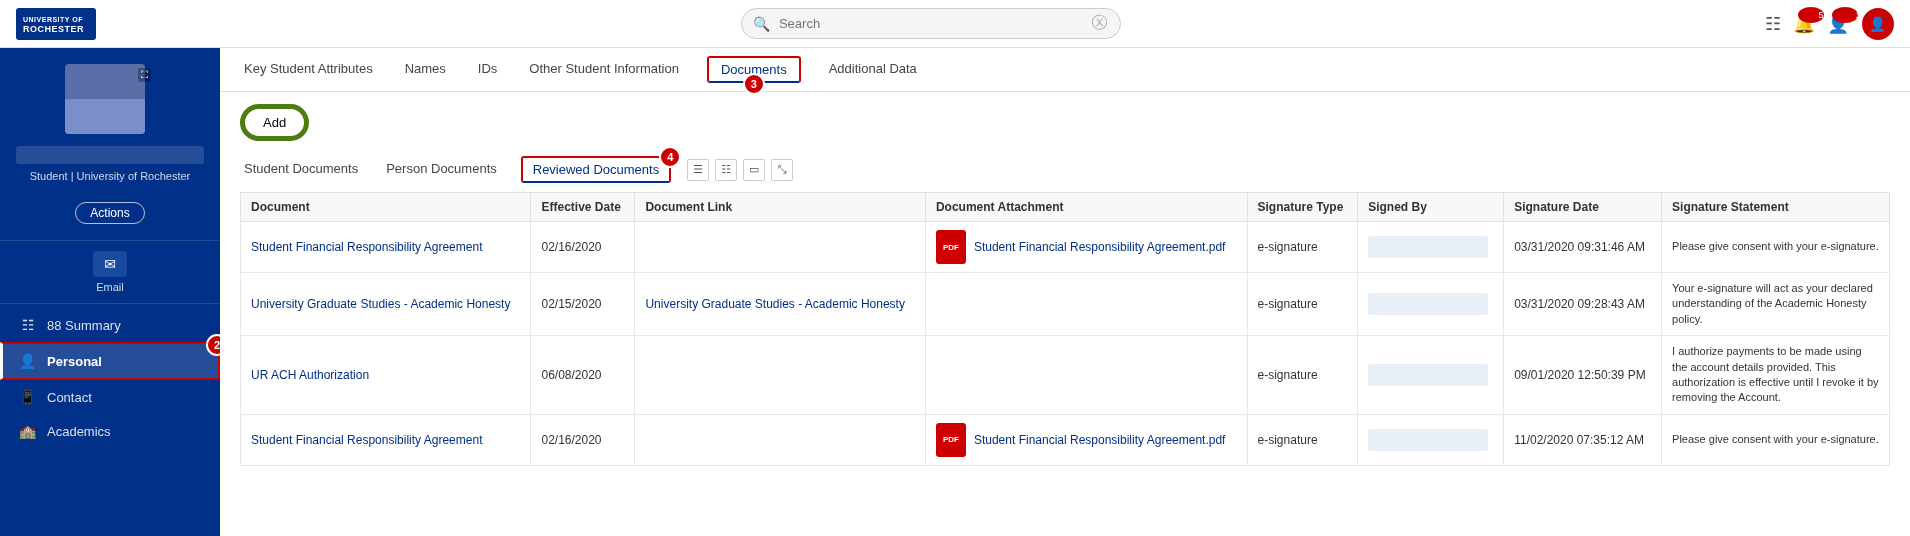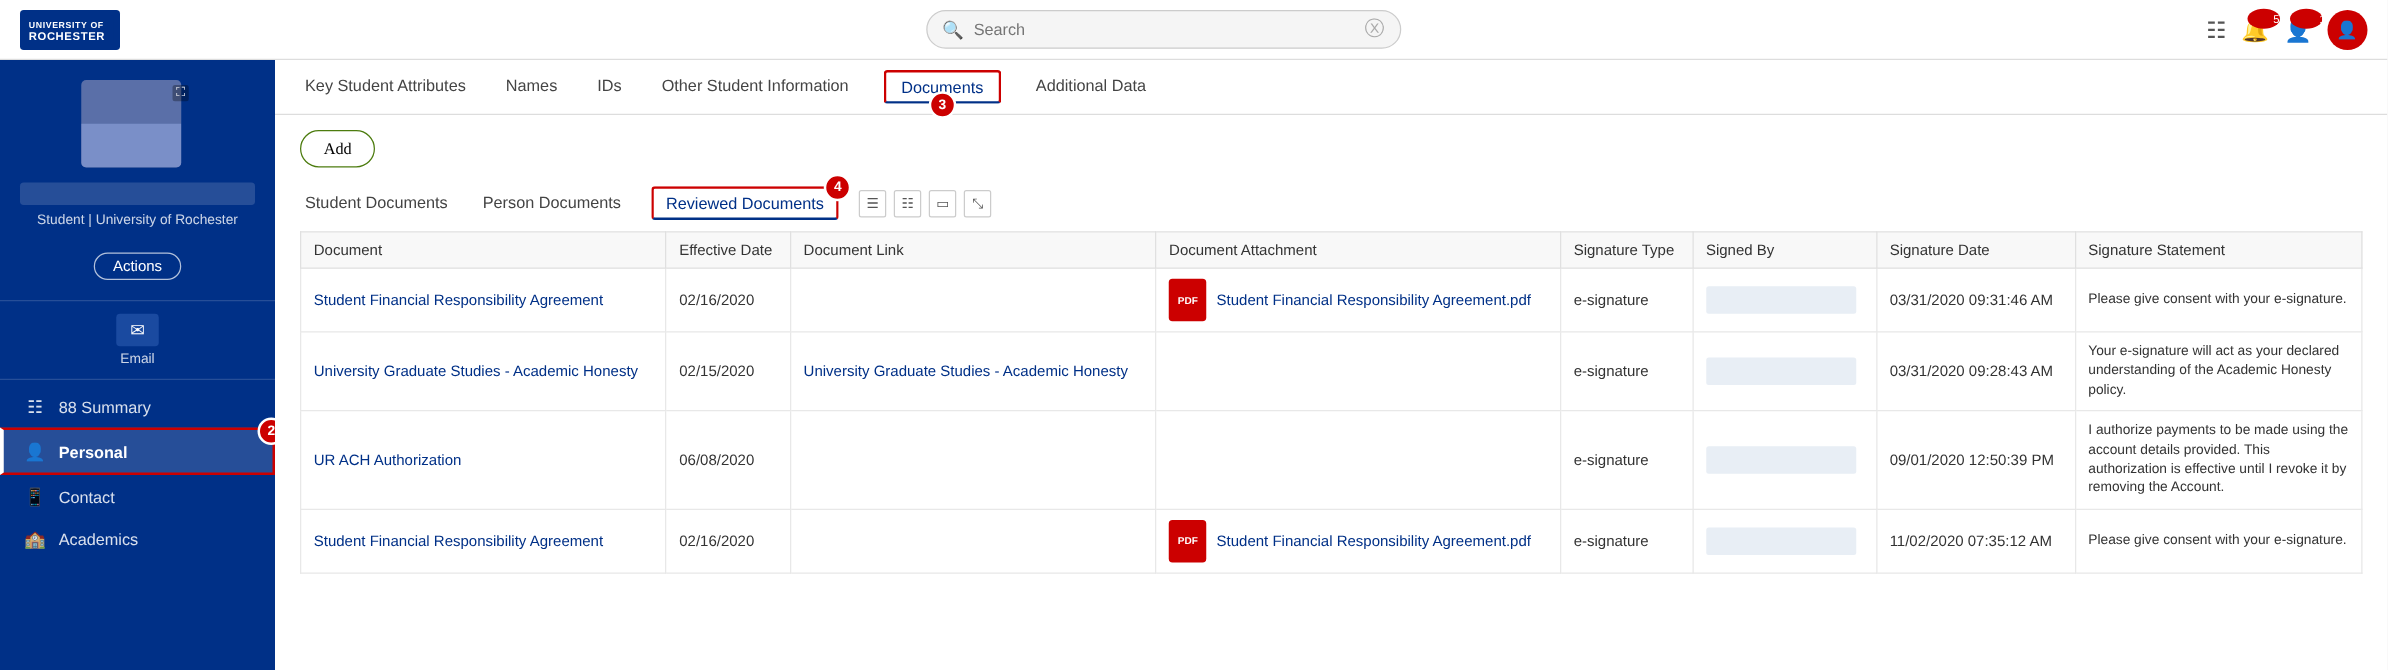--- a/index.html
+++ b/index.html
@@ -292,14 +292,13 @@
       padding: 12px 20px;
     }
     .add-btn {
-      border: 1px solid #4d7c0f;
+      border: 5px solid #4d7c0f;
       border-radius: 20px;
       background: white;
       padding: 6px 18px;
       font-size: 13px;
       cursor: pointer;
       margin-bottom: 14px;
-      font-family: Liberation Serif, serif;
     }
 
     

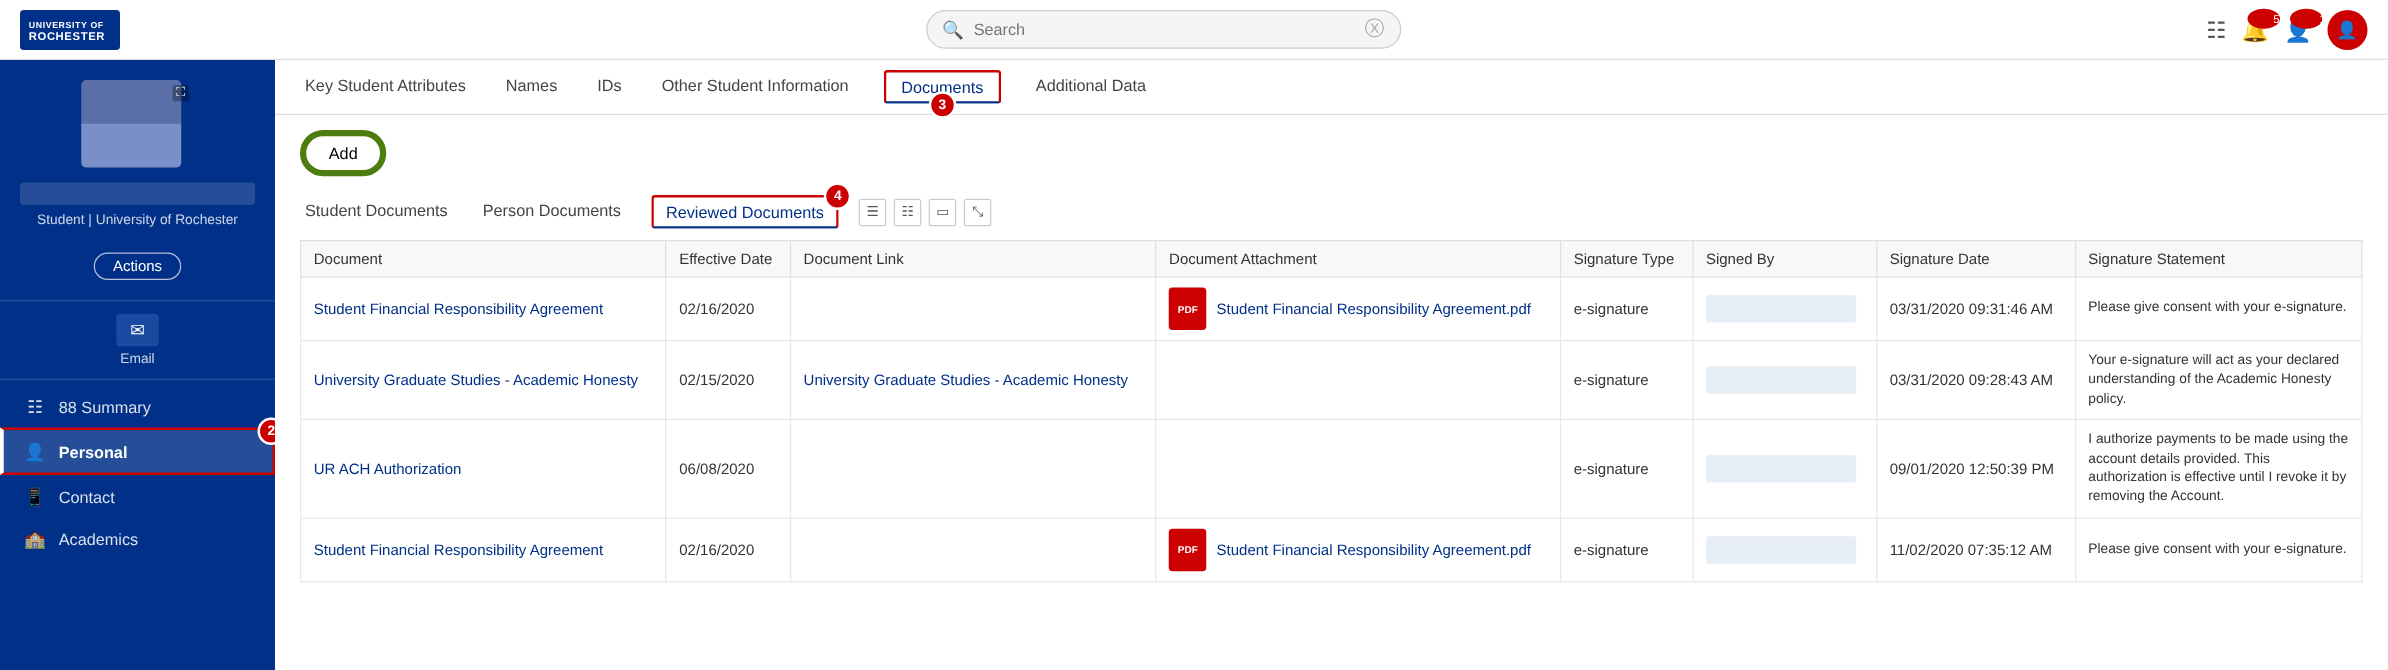--- a/index.html
+++ b/index.html
@@ -370,7 +370,7 @@
       border: 1px solid #e0e0e0;
       padding: 7px 10px;
       text-align: left;
-      font-weight: 400;
+      font-weight: 700;
       color: #333;
       white-space: nowrap;
     }

